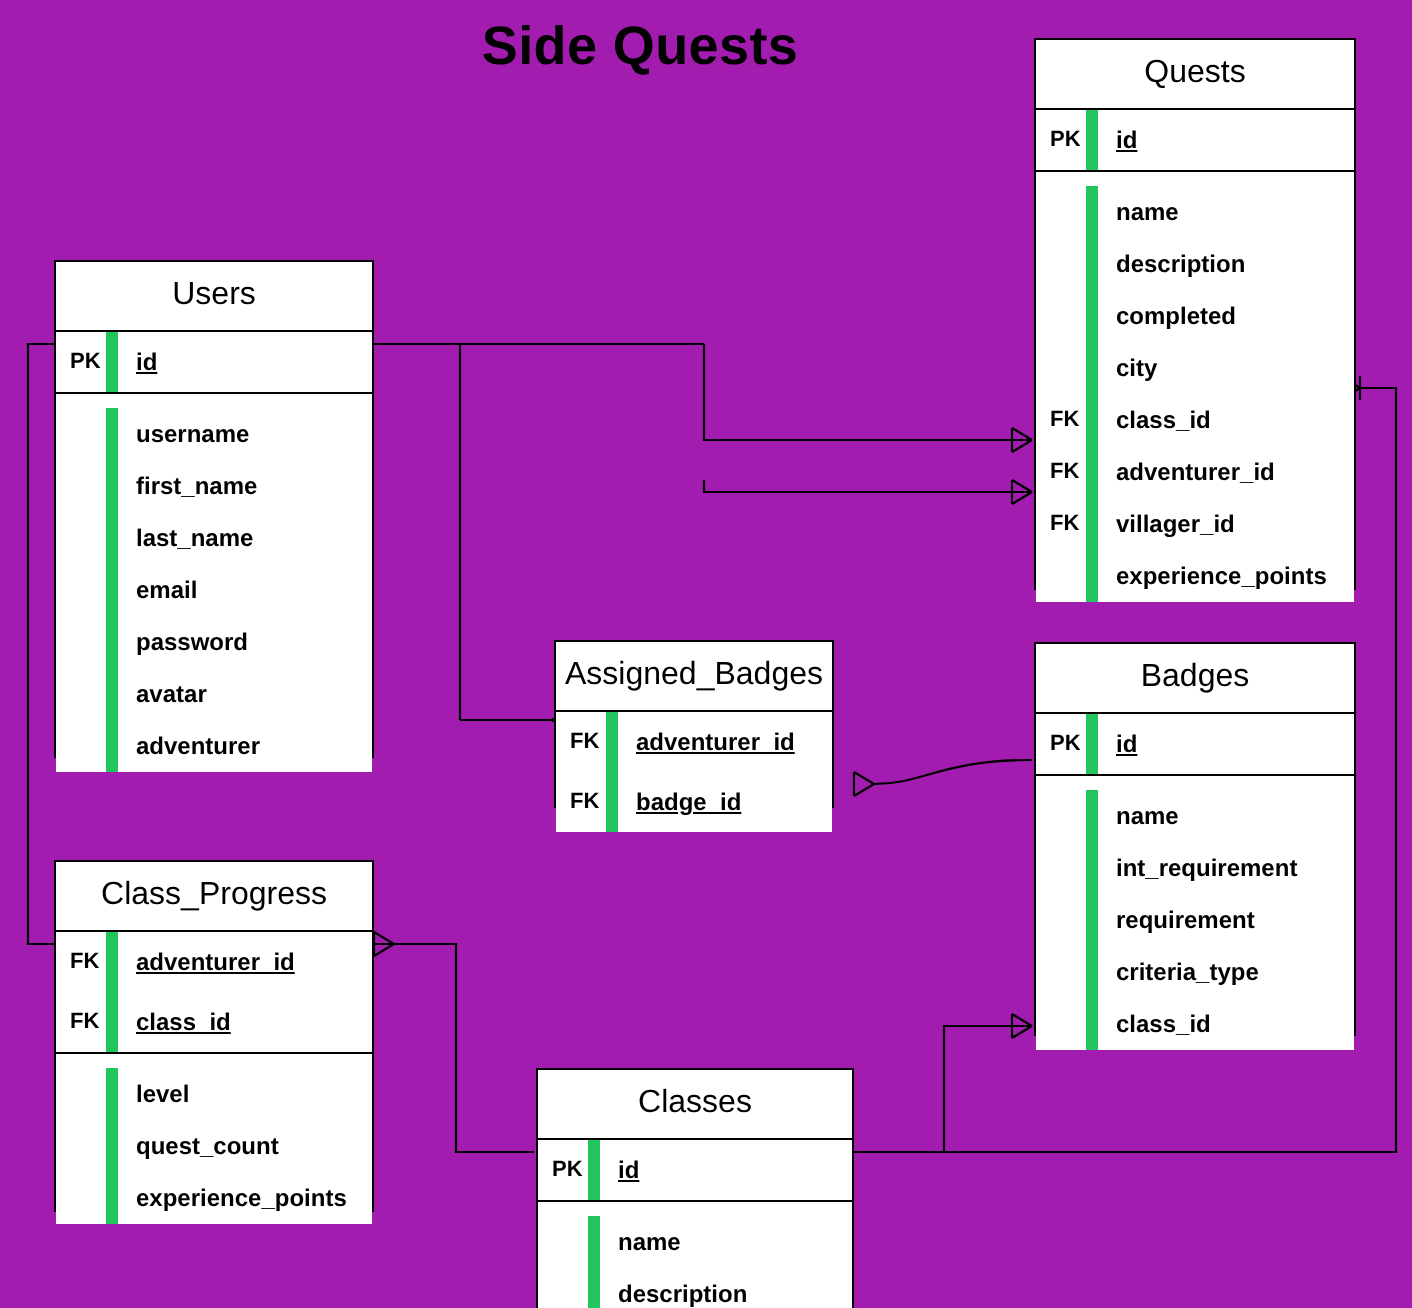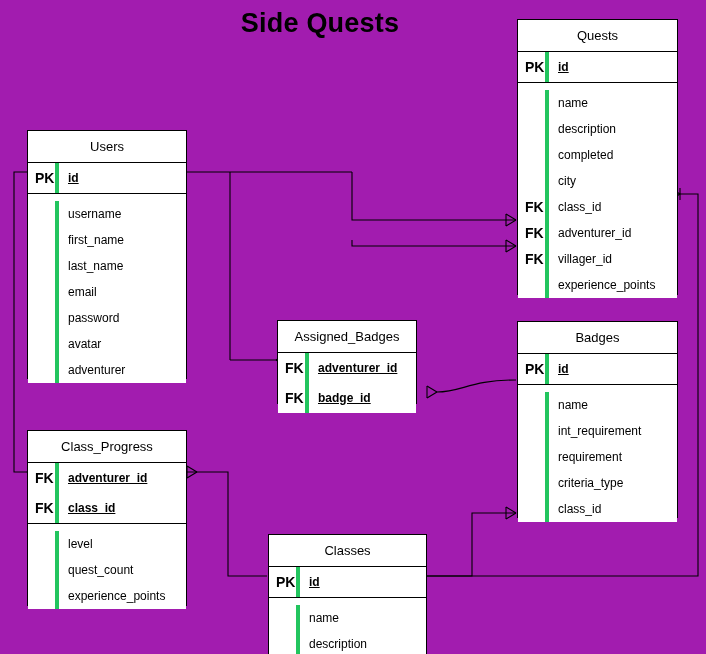--- a/index.html
+++ b/index.html
@@ -47,7 +47,7 @@
   }
   .entity-title {
     text-align: center;
-    font-size: 13px;
+    font-size: 16px;
     line-height: 1;
     padding: 9px 4px 9px 4px;
     border-bottom: 1px solid #000;

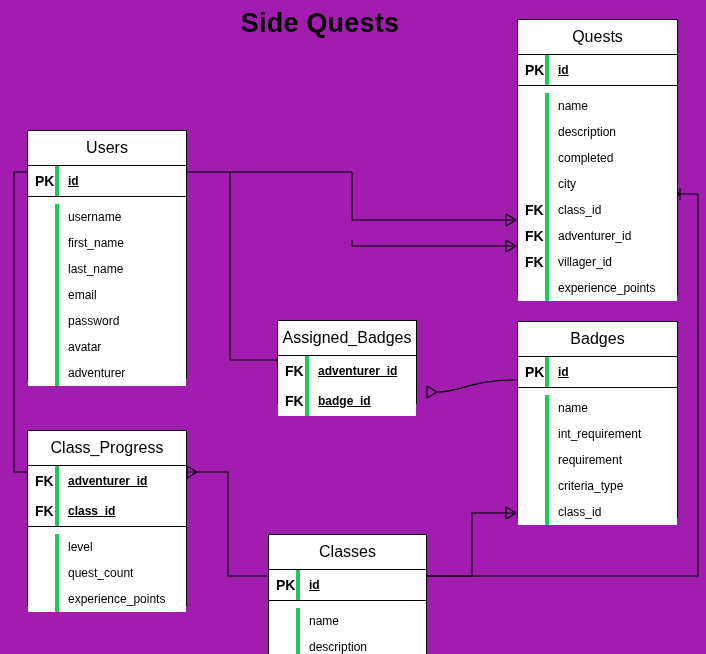--- a/index.html
+++ b/index.html
@@ -70,8 +70,8 @@
   .attr-key {
     width: 31px;
     flex: 0 0 31px;
-    border-right: 4px solid #22c55e;
-    font-size: 14px;
+    border-right: 6px solid #22c55e;
+    font-size: 11px;
     font-weight: bold;
     padding-left: 7px;
     box-sizing: border-box;

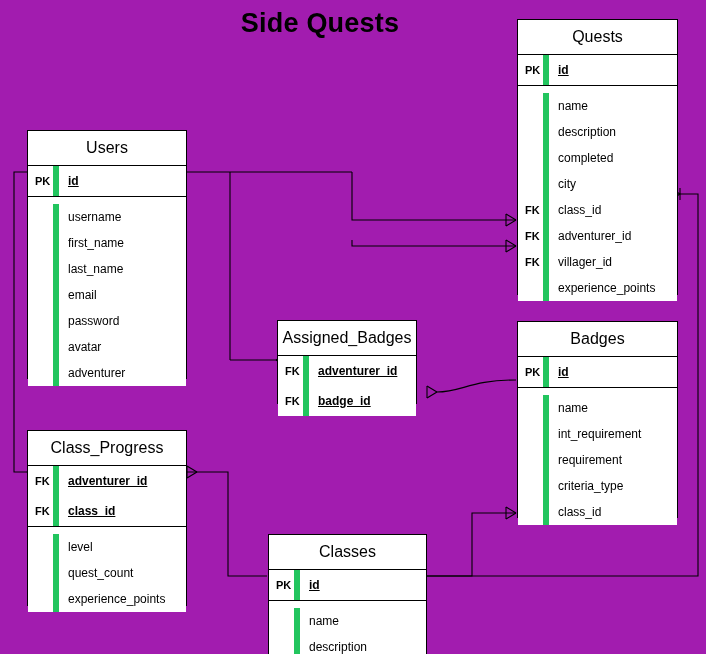--- a/index.html
+++ b/index.html
@@ -92,6 +92,7 @@
     white-space: nowrap;
     overflow: hidden;
     box-sizing: border-box;
+    font-weight: bold;
   }
   .attr-name.pk {
     font-weight: bold;

